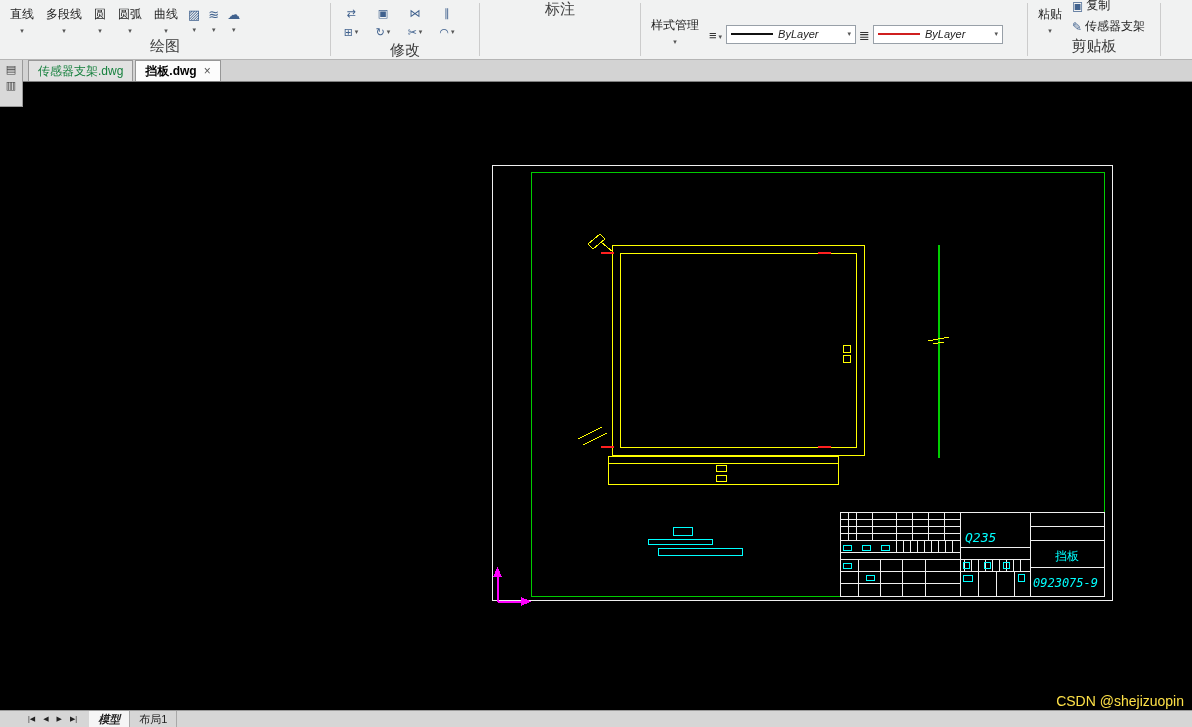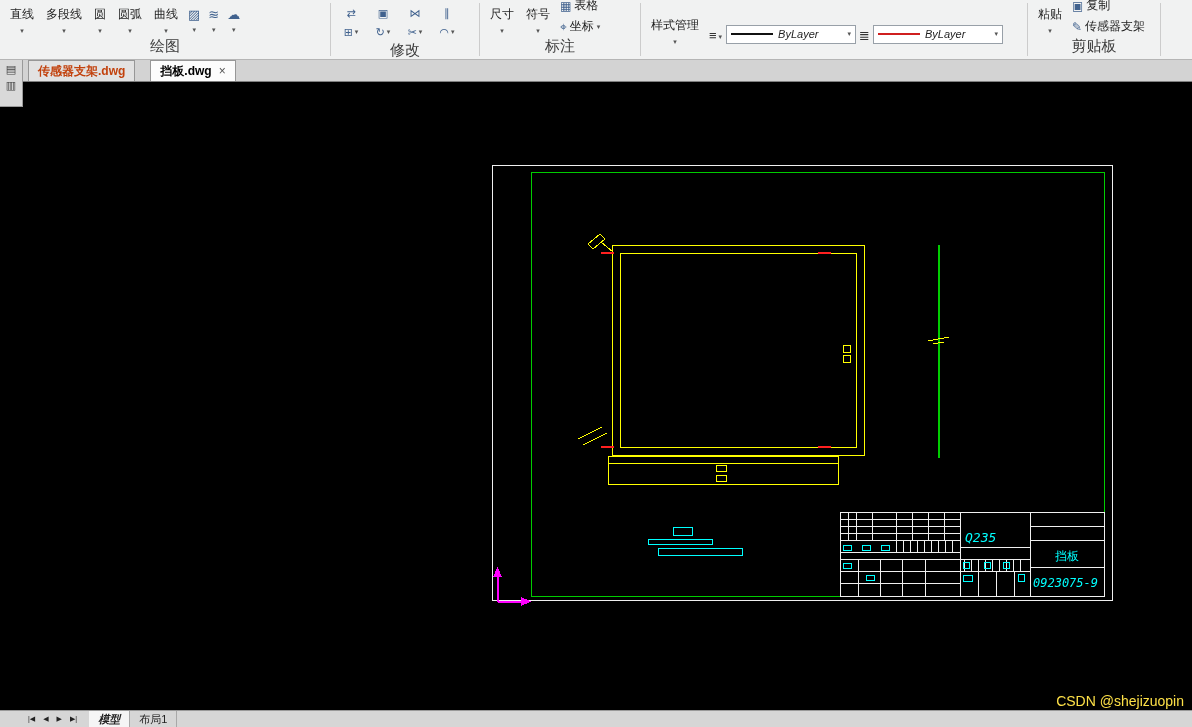--- a/index.html
+++ b/index.html
@@ -140,27 +140,6 @@
   <div class="rsep"></div>
 
   <div class="rgroup g-annotate">
-    <div class="rgroup-body">
-      <div class="split-btn">
-        <span class="sb-label">尺寸</span>
-        <span class="caret">▾</span>
-      </div>
-      <div class="split-btn">
-        <span class="sb-label">符号</span>
-        <span class="caret">▾</span>
-      </div>
-      <div class="col">
-        <div class="mini-row clip-up">
-          <span class="mini-icon">▦</span>
-          <span>表格</span>
-        </div>
-        <div class="mini-row">
-          <span class="mini-icon">⌖</span>
-          <span>坐标</span>
-          <span class="caret">▾</span>
-        </div>
-      </div>
-    </div>
     <div class="rgroup-label">标注</div>
   </div>
 

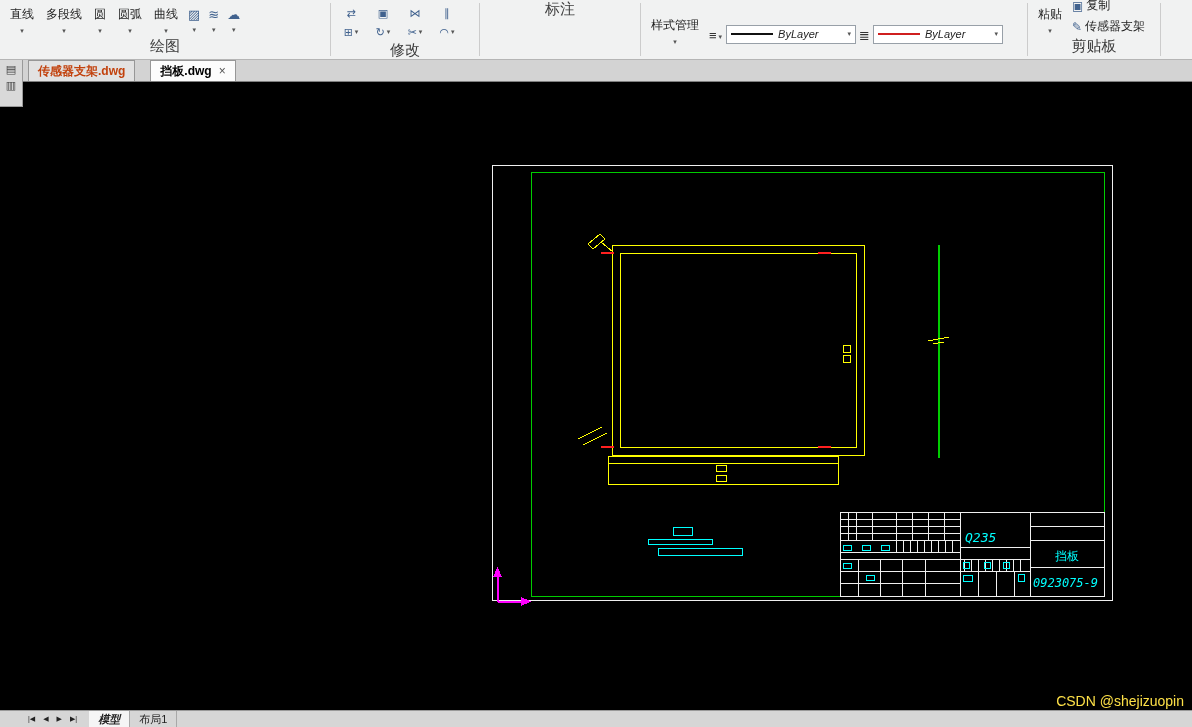--- a/index.html
+++ b/index.html
@@ -39,7 +39,7 @@
   
   .main{position:relative;height:650px;}
   .doc-tabbar{height:22px;background:#d3d3d3;border-bottom:1px solid #7f7f7f;display:flex;align-items:flex-end;padding-left:28px;}
-  .doc-tab{height:21px;display:flex;align-items:center;padding:0 9px;margin-right:2px;background:#e2e2e2;border:1px solid #979797;border-bottom:none;color:#c2410c;font-weight:bold;}
+  .doc-tab{height:21px;display:flex;align-items:center;padding:0 9px;margin-right:2px;background:#e2e2e2;border:1px solid #979797;border-bottom:none;color:#15803d;}
   .doc-tab.active{background:#fcfcfc;color:#000;font-weight:bold;margin-left:13px;}
   .tab-close{margin-left:7px;font-weight:normal;color:#555;font-size:12px;line-height:12px;}
   .side-chip{position:absolute;left:0;top:0;width:23px;height:47px;background:#d9d9d9;border-right:1px solid #9a9a9a;border-bottom:1px solid #9a9a9a;display:flex;flex-direction:column;align-items:center;padding-top:3px;gap:4px;z-index:3;}

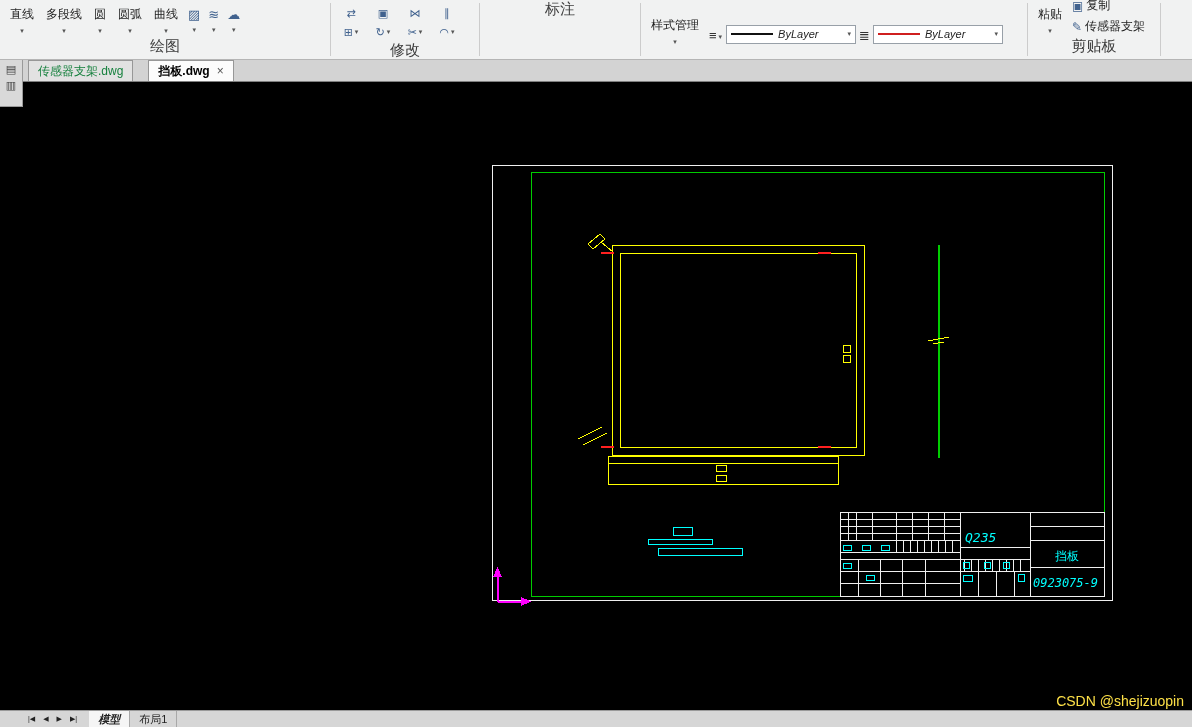--- a/index.html
+++ b/index.html
@@ -40,7 +40,7 @@
   .main{position:relative;height:650px;}
   .doc-tabbar{height:22px;background:#d3d3d3;border-bottom:1px solid #7f7f7f;display:flex;align-items:flex-end;padding-left:28px;}
   .doc-tab{height:21px;display:flex;align-items:center;padding:0 9px;margin-right:2px;background:#e2e2e2;border:1px solid #979797;border-bottom:none;color:#15803d;}
-  .doc-tab.active{background:#fcfcfc;color:#000;font-weight:bold;margin-left:13px;}
+  .doc-tab.active{background:#fcfcfc;color:#000;font-weight:bold;}
   .tab-close{margin-left:7px;font-weight:normal;color:#555;font-size:12px;line-height:12px;}
   .side-chip{position:absolute;left:0;top:0;width:23px;height:47px;background:#d9d9d9;border-right:1px solid #9a9a9a;border-bottom:1px solid #9a9a9a;display:flex;flex-direction:column;align-items:center;padding-top:3px;gap:4px;z-index:3;}
   .side-chip span{font-size:11px;color:#444;line-height:12px;}

